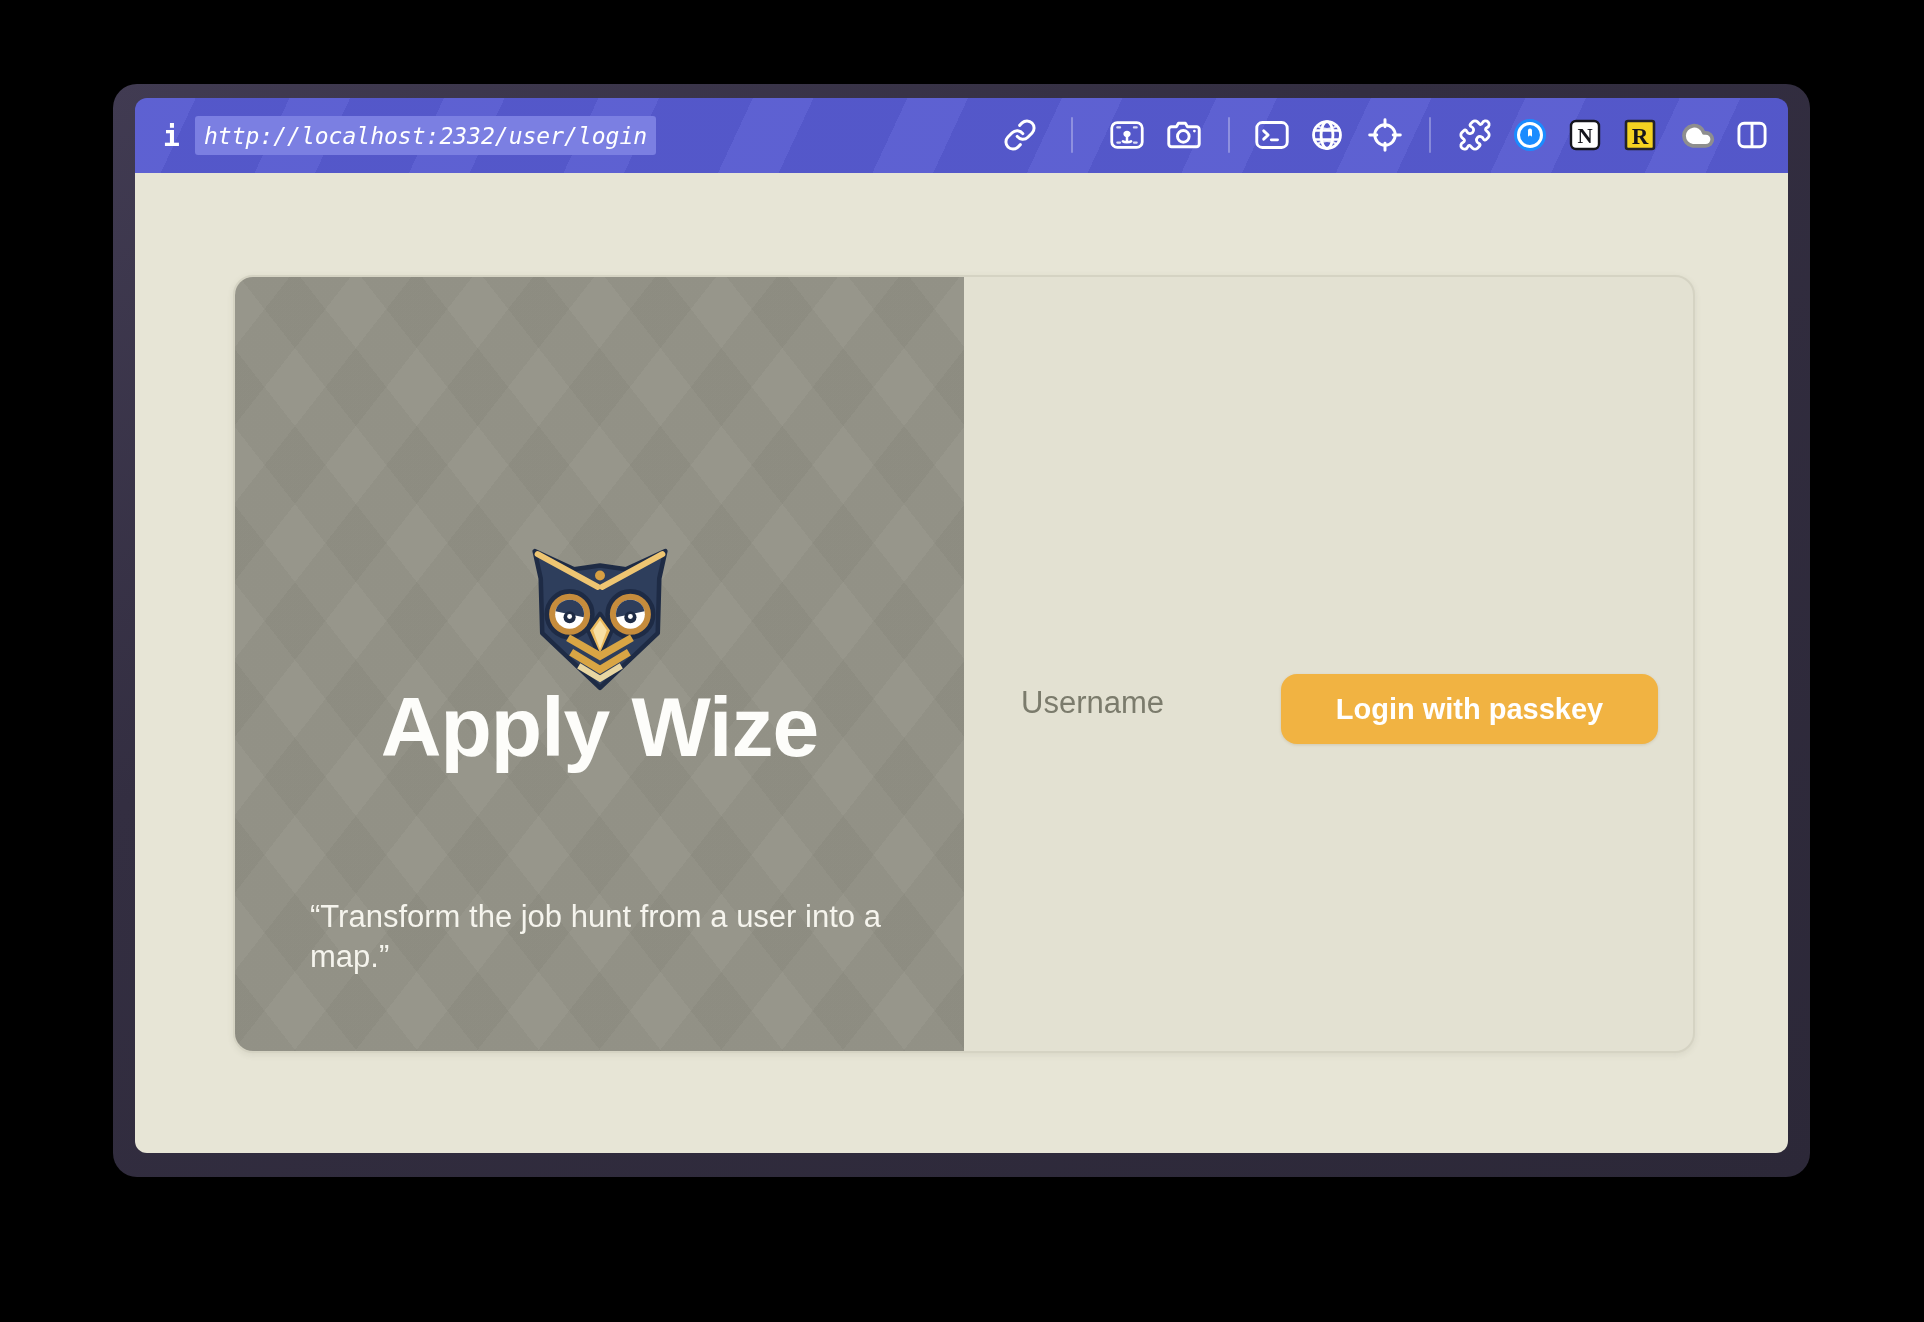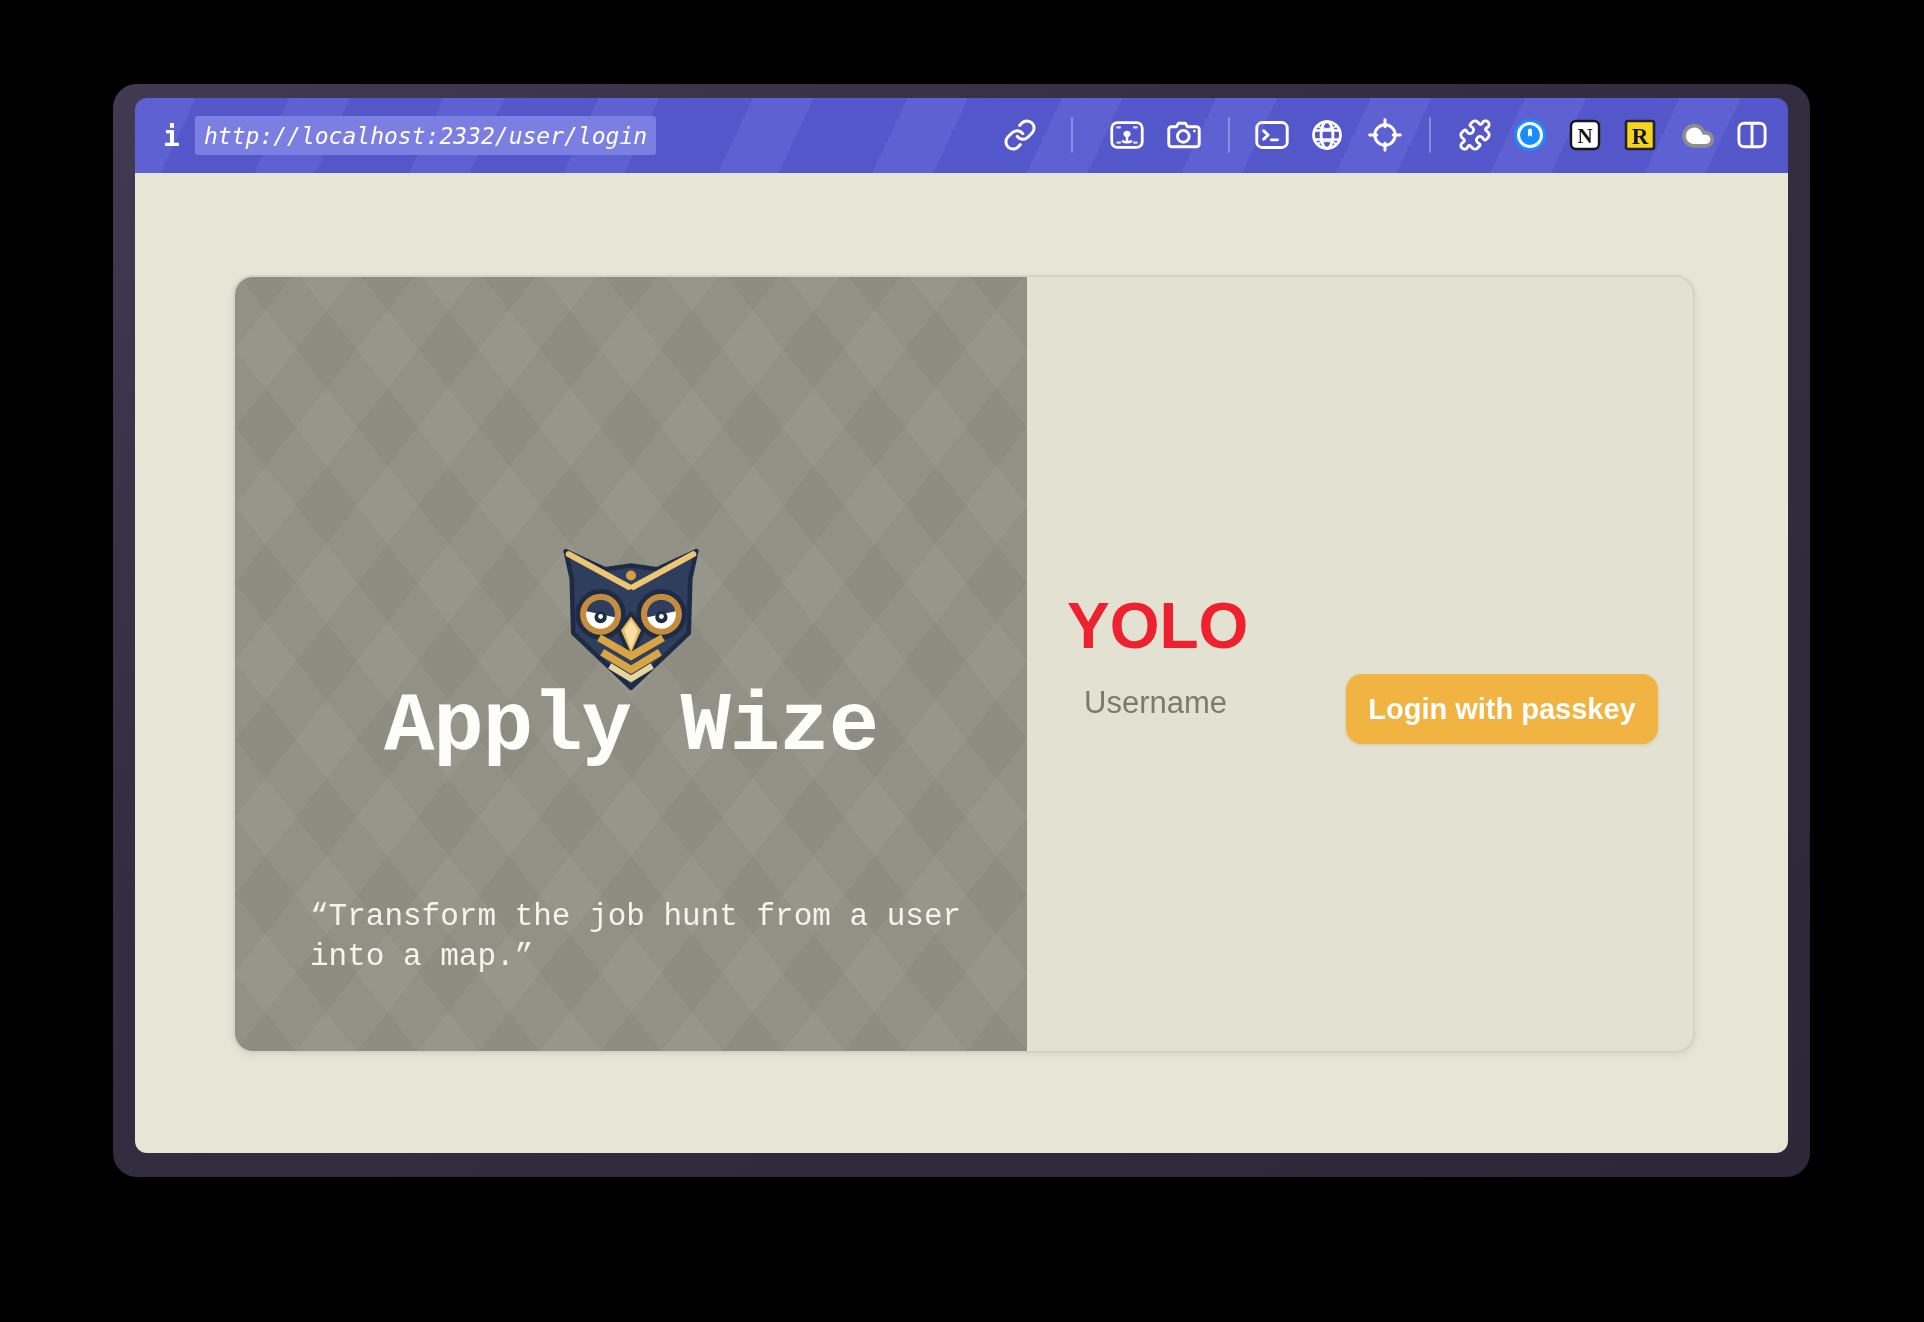--- a/index.html
+++ b/index.html
@@ -187,7 +187,6 @@
           </div>
 
           <div class="loginpanel">
-            <div class="yolo">YOLO</div>
             <div class="usernamelbl">Username</div>
             <button class="passkey">Login with passkey</button>
           </div>

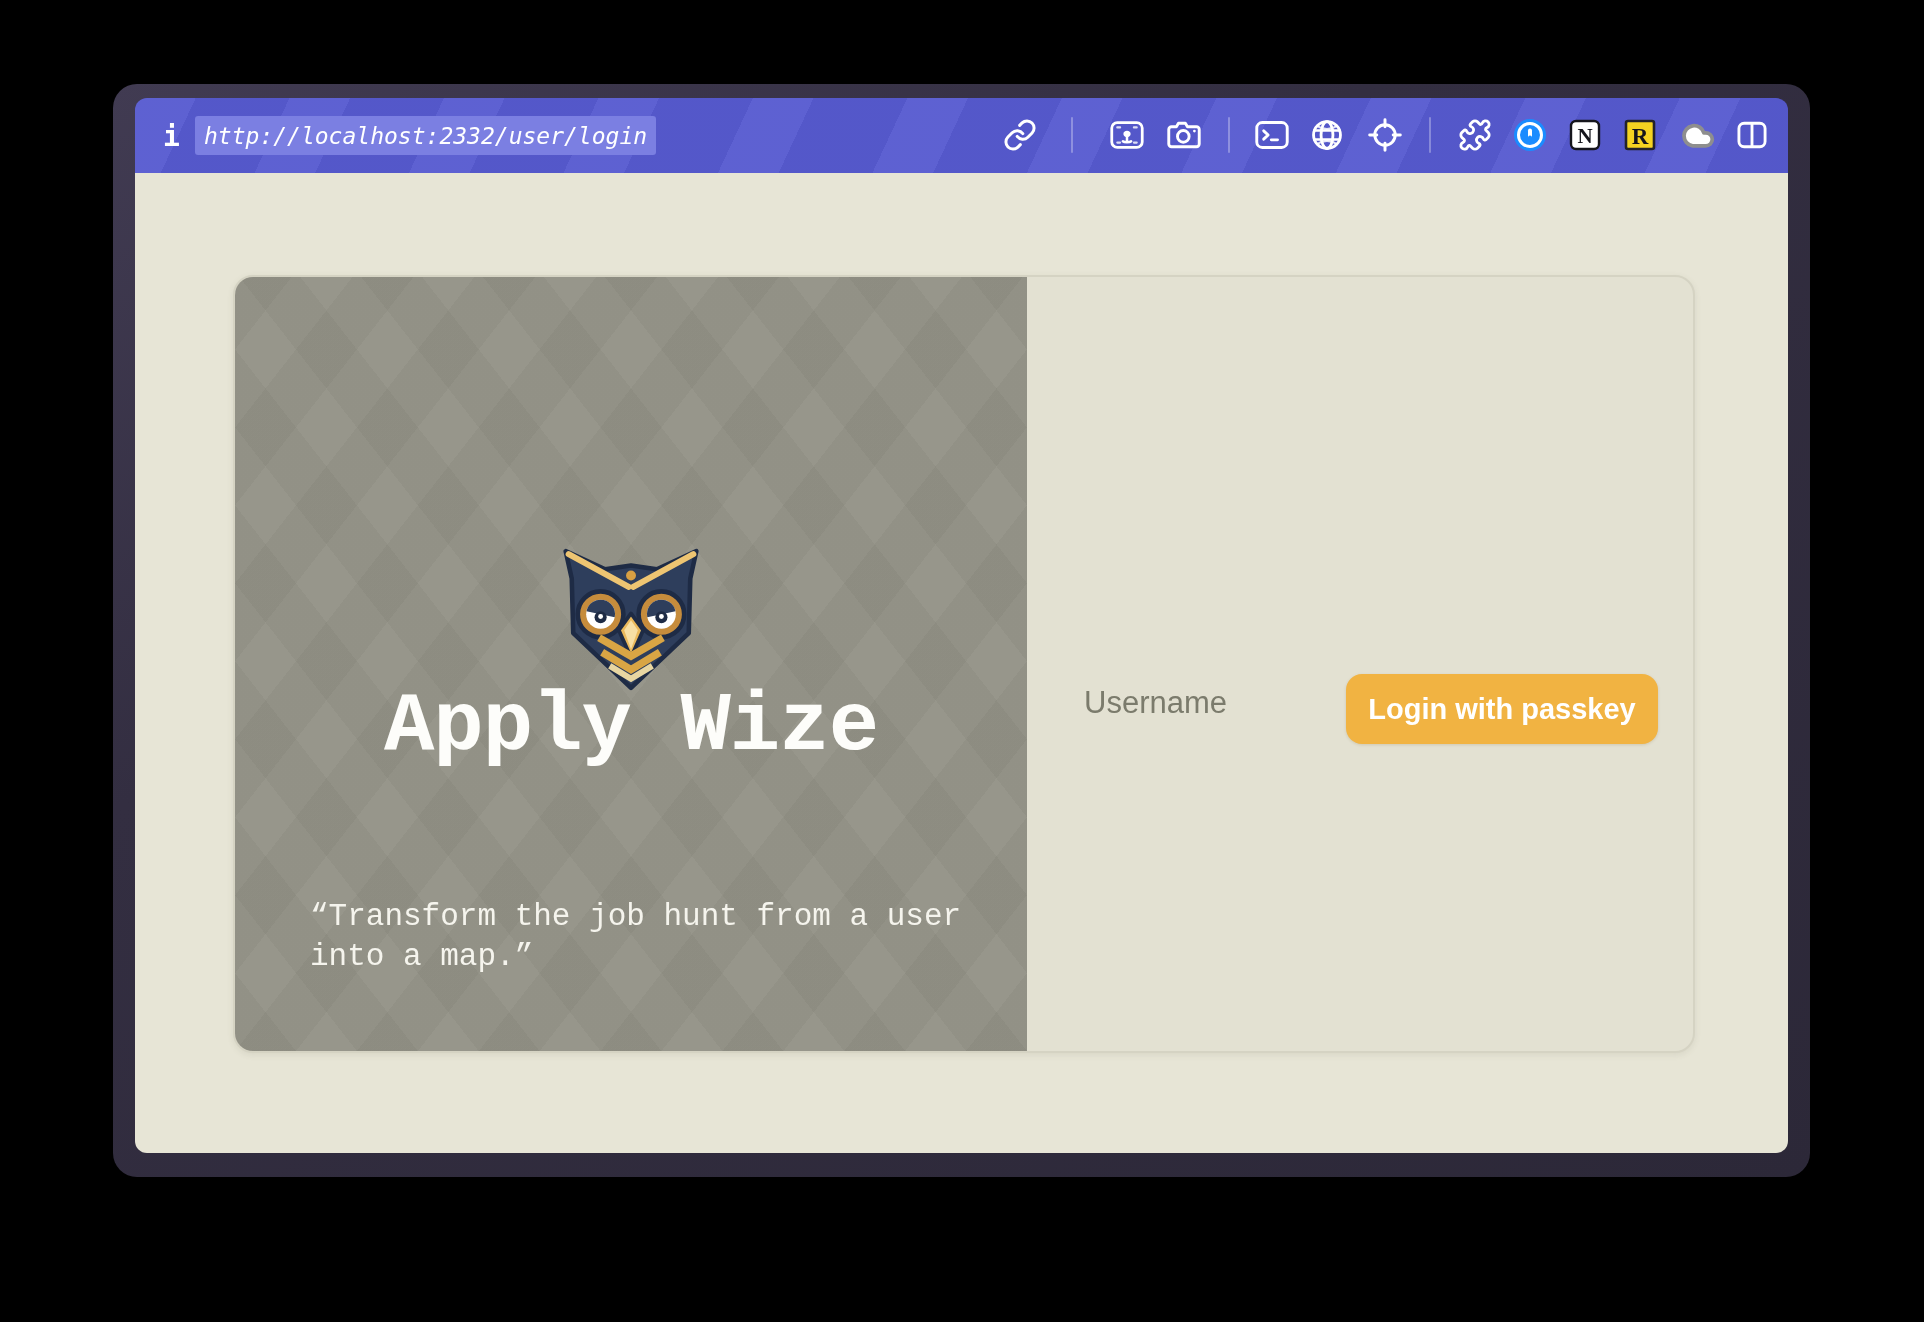--- a/index.html
+++ b/index.html
@@ -28,10 +28,10 @@
   .card{position:absolute;left:98px;top:102px;width:1462px;height:778px;
         background:#e3e1d2;border:2px solid #d5d3c3;border-radius:20px;box-sizing:border-box;
         display:flex;overflow:hidden;box-shadow:0 2px 6px rgba(90,88,70,.10);}
-  .brandpanel{position:relative;width:792px;flex:none;background:#97968b;
+  .brandpanel{position:relative;width:729px;flex:none;background:#97968b;
         background-image:
           repeating-linear-gradient(52deg,rgba(62,62,50,.055) 0 48px,transparent 48px 96px),
-          repeating-linear-gradient(-52deg,rgba(62,62,50,.055) 0 48px,transparent 48px 96px); font-family: Liberation Mono, monospace;}
+          repeating-linear-gradient(-52deg,rgba(62,62,50,.055) 0 48px,transparent 48px 96px);}
   .owl{position:absolute;left:50%;top:266px;transform:translateX(-50%);}
   .brandname{position:absolute;left:0;top:408px;width:100%;text-align:center;
         color:#fdfdfa;font-size:84px;font-weight:700;letter-spacing:-1px;line-height:1;}

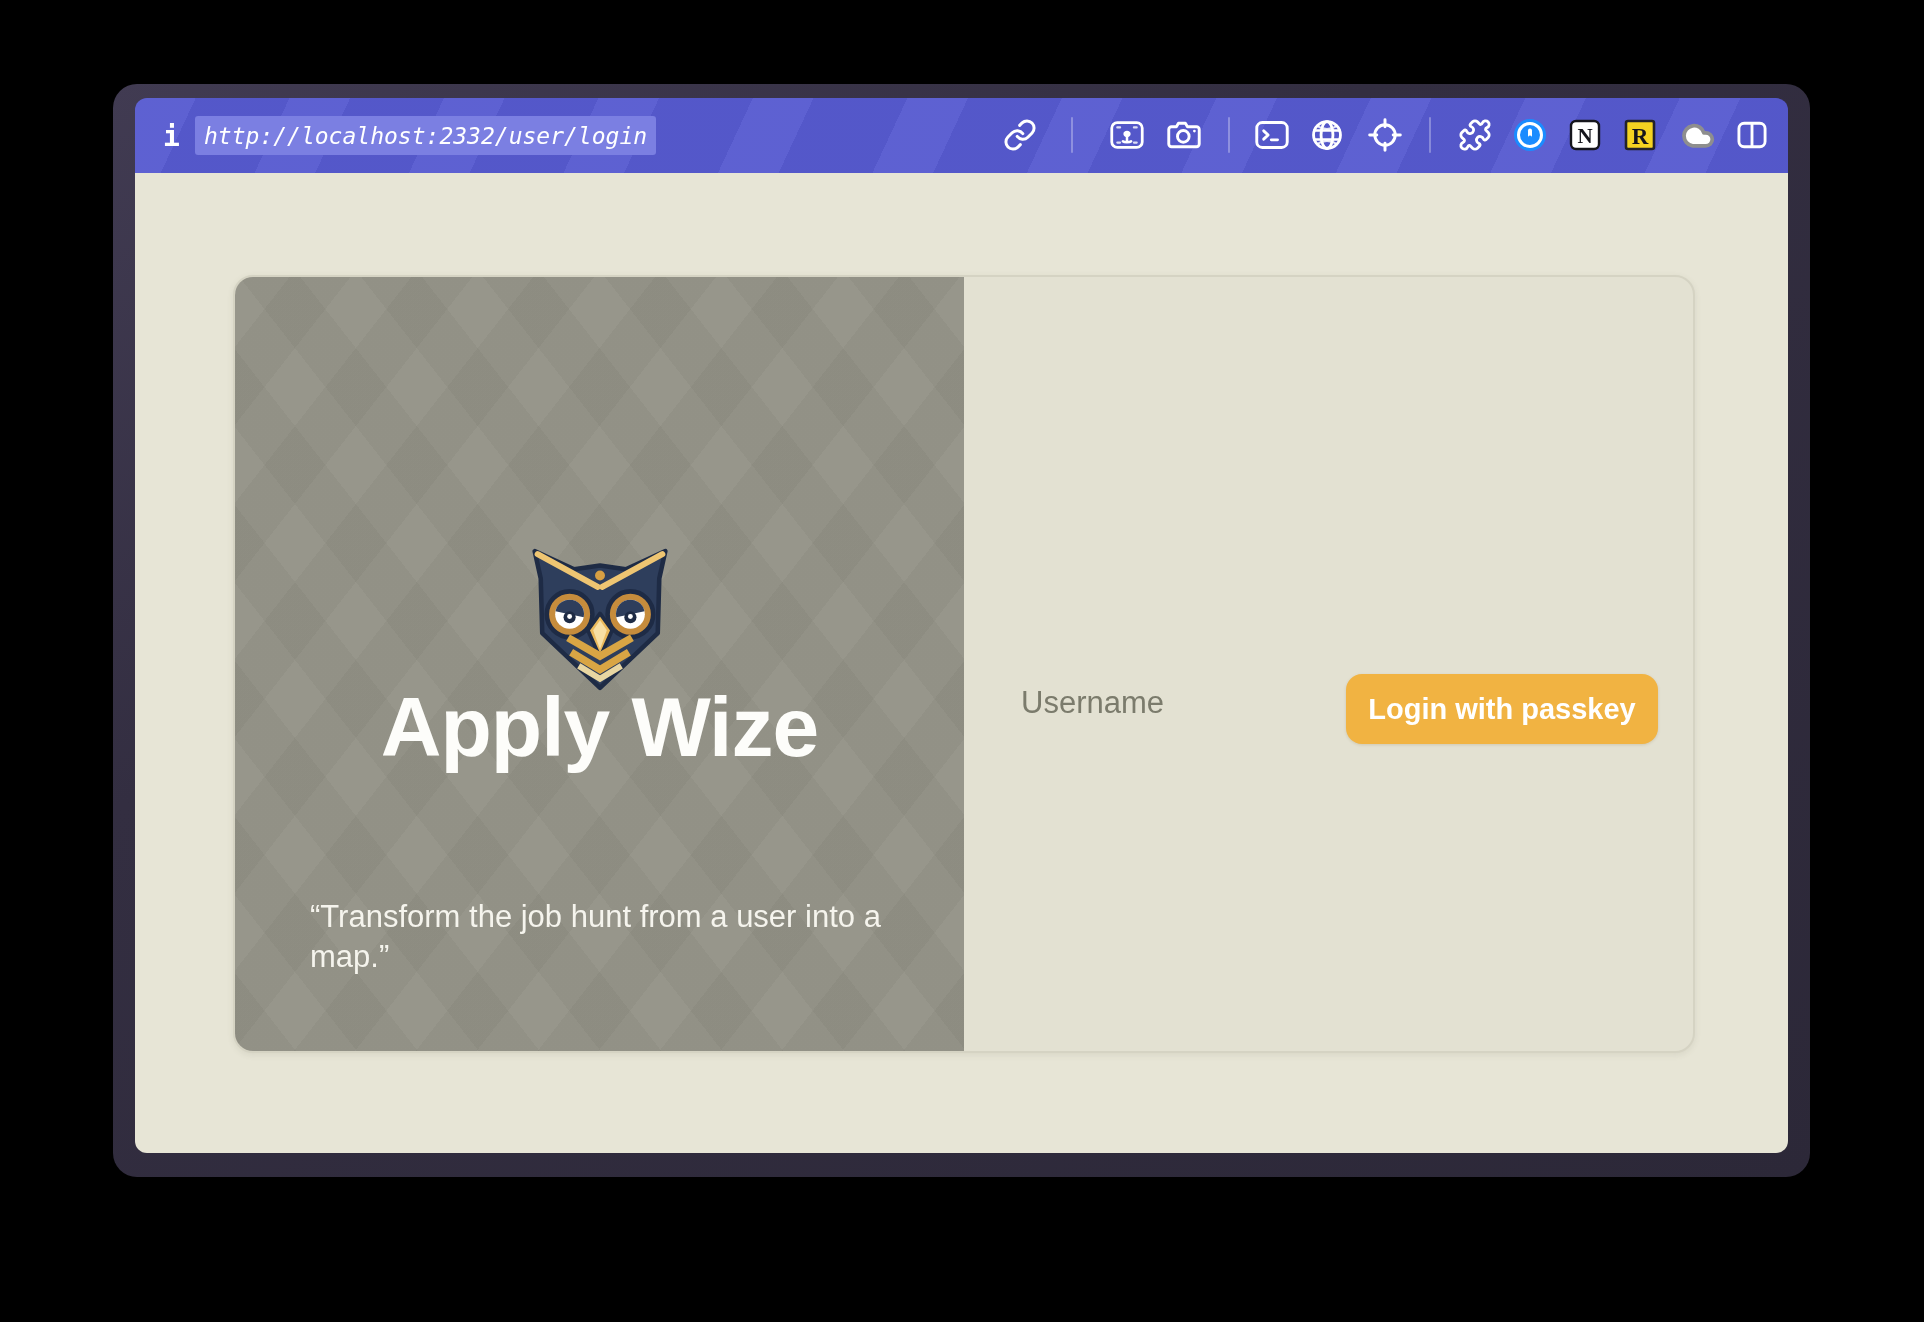--- a/index.html
+++ b/index.html
@@ -40,7 +40,7 @@
   .loginpanel{position:relative;flex:1;}
   .yolo{position:absolute;left:40px;top:317px;color:#ee222f;font-size:64px;font-weight:800;line-height:1;letter-spacing:0;}
   .usernamelbl{position:absolute;left:40px;top:408px;color:#7b7b6c;font-size:31px;font-weight:400;margin-left:17px;}
-  .passkey{position:absolute;right:35px;top:397px;width:312px;height:70px;
+  .passkey{position:absolute;right:35px;top:397px;width:377px;height:70px;
         background:#f1b342;border:none;border-radius:16px;cursor:pointer;
         color:#ffffff;font-family:"Liberation Sans",sans-serif;font-size:29px;font-weight:700;
         box-shadow:0 1px 3px rgba(120,90,20,.18);}

